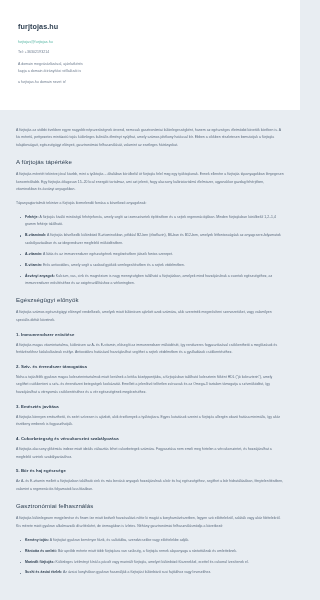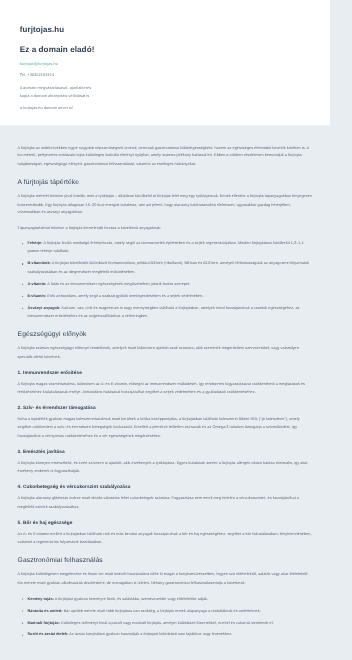--- a/index.html
+++ b/index.html
@@ -20,7 +20,7 @@
   
   .hero {
     background: #ffffff;
-    padding: 22px 18px 12px 18px;
+    padding: 22px 18px 24px 18px;
     min-height: 107px;
   }
   .brand {

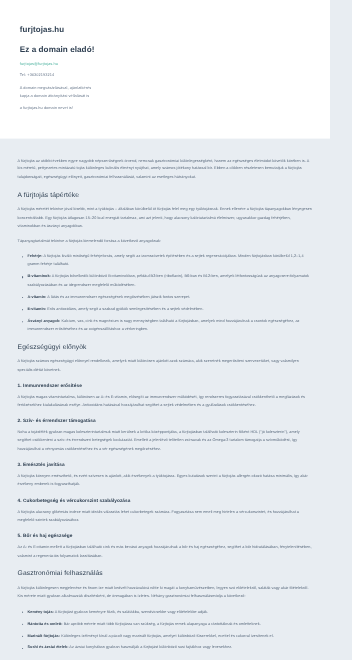--- a/index.html
+++ b/index.html
@@ -119,7 +119,6 @@
 
   <div class="hero">
     <div class="brand">furjtojas.hu</div>
-    <div class="hero-title">Ez a domain eladó!</div>
     <a class="hero-mail" href="#">furjtojas@furjtojas.hu</a>
     <div class="hero-tel">Tel: +36302193214</div>
     <div class="hero-note">

